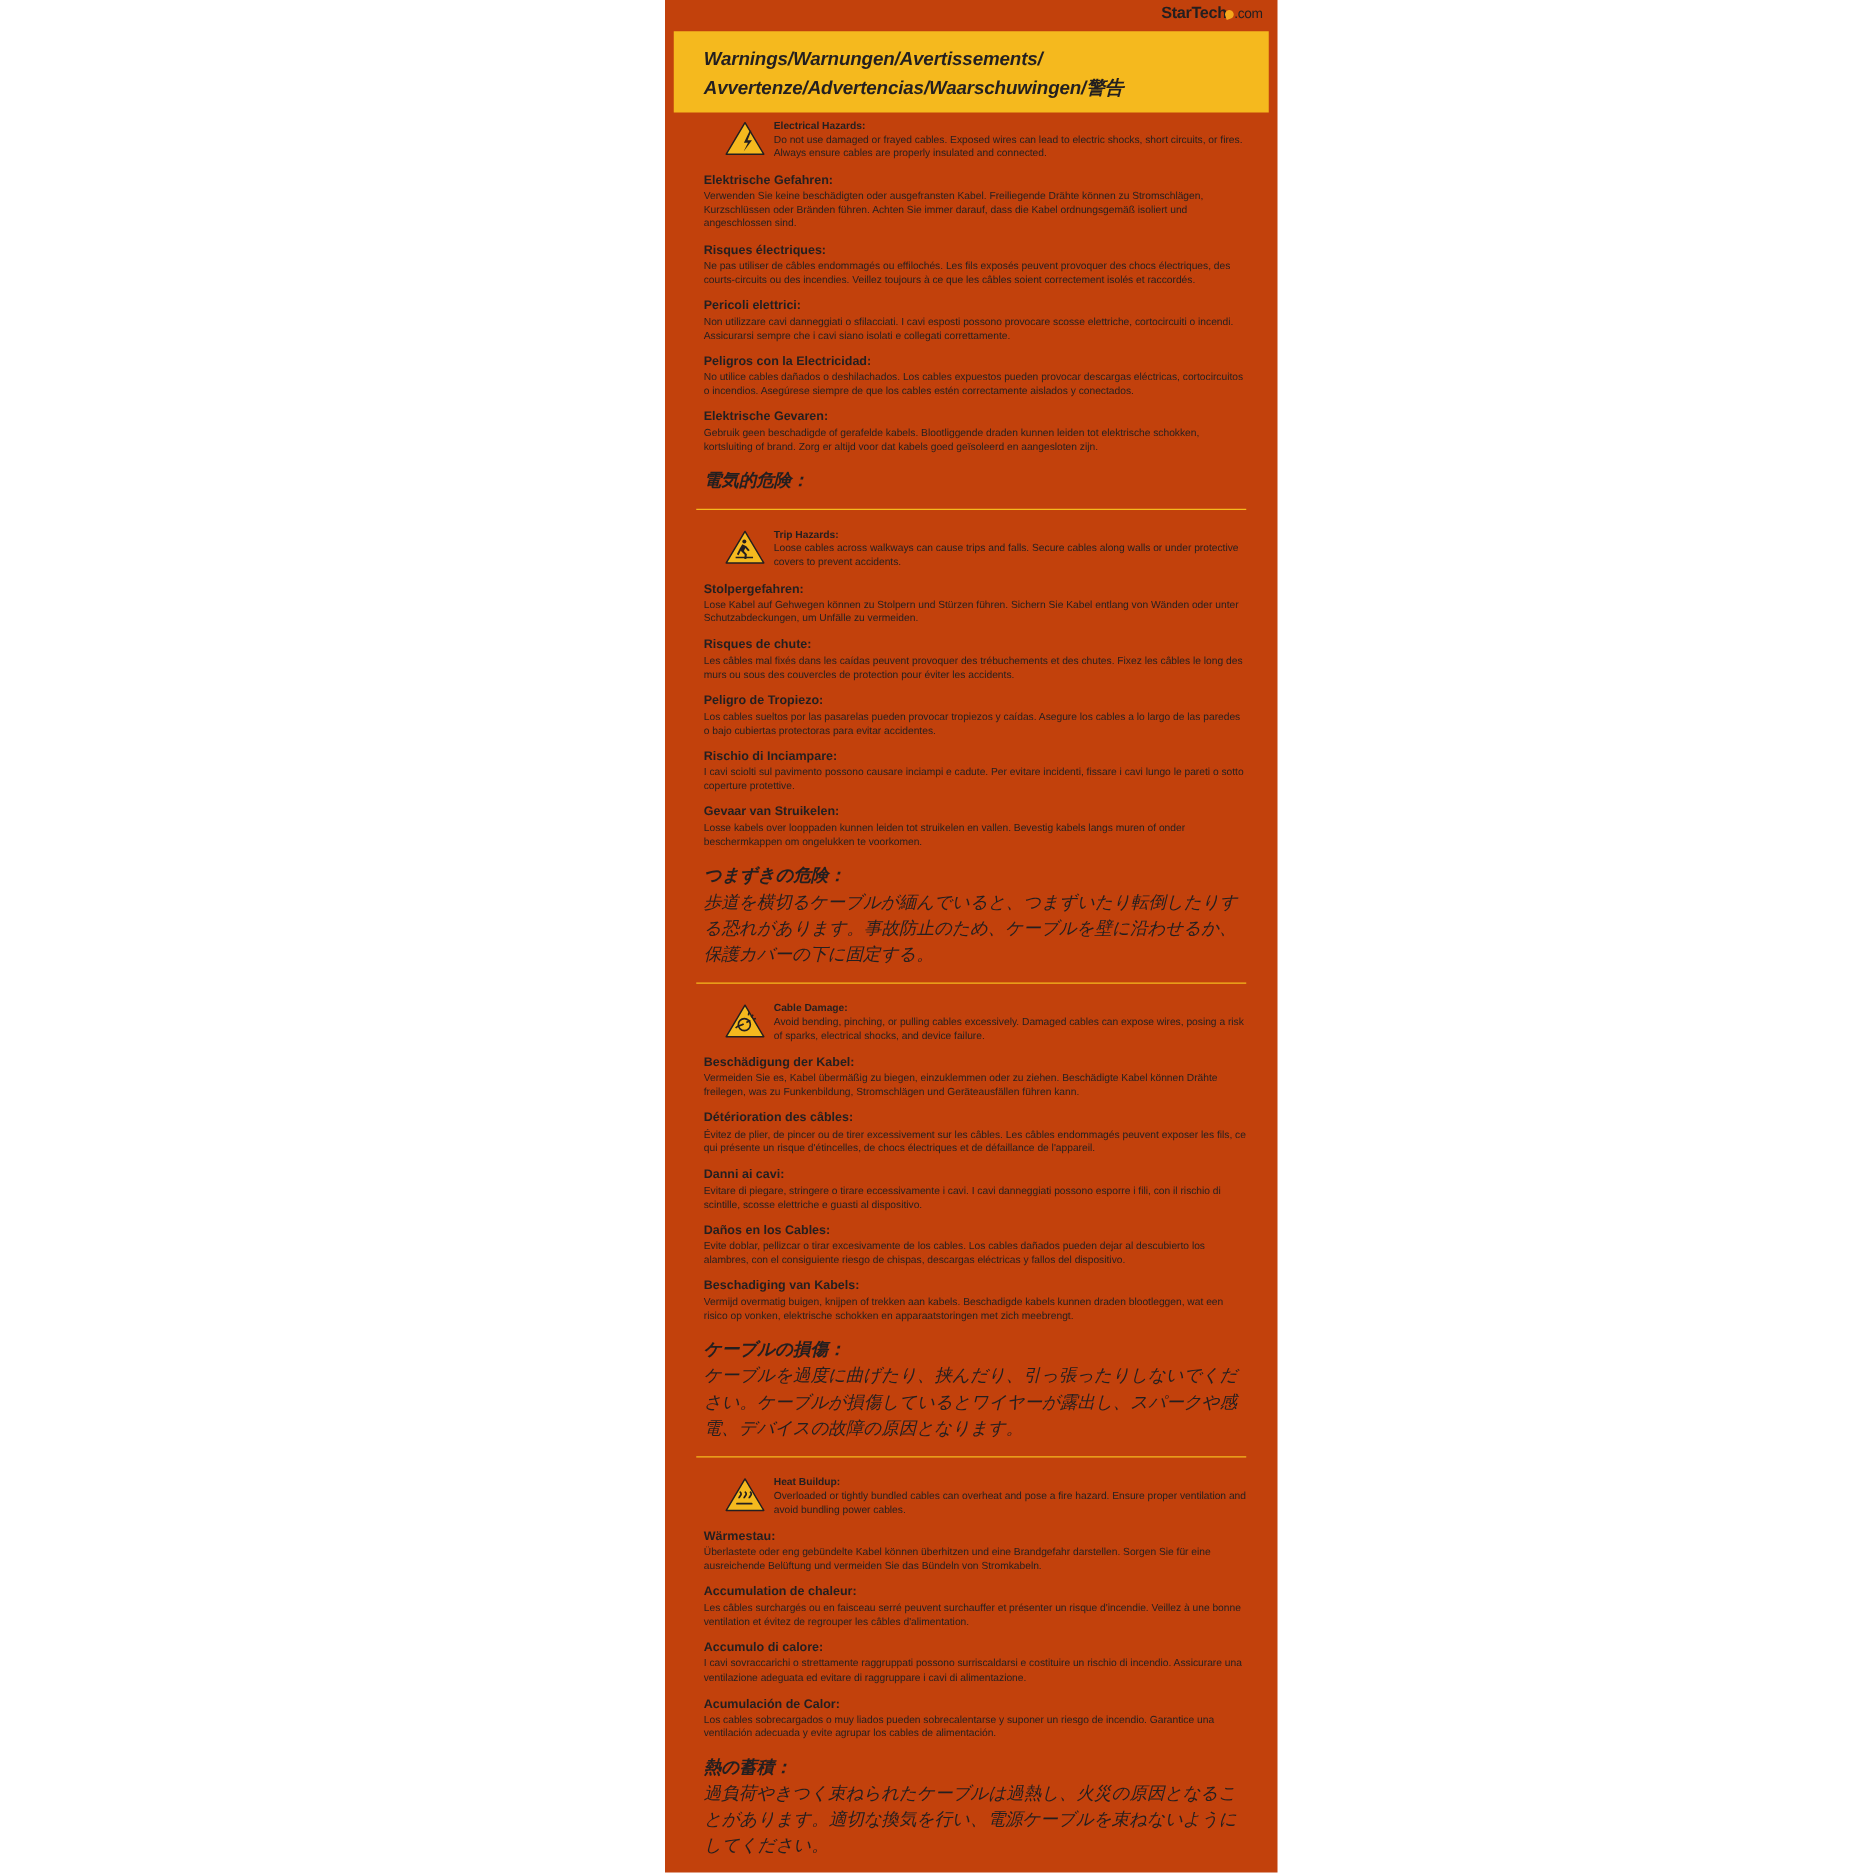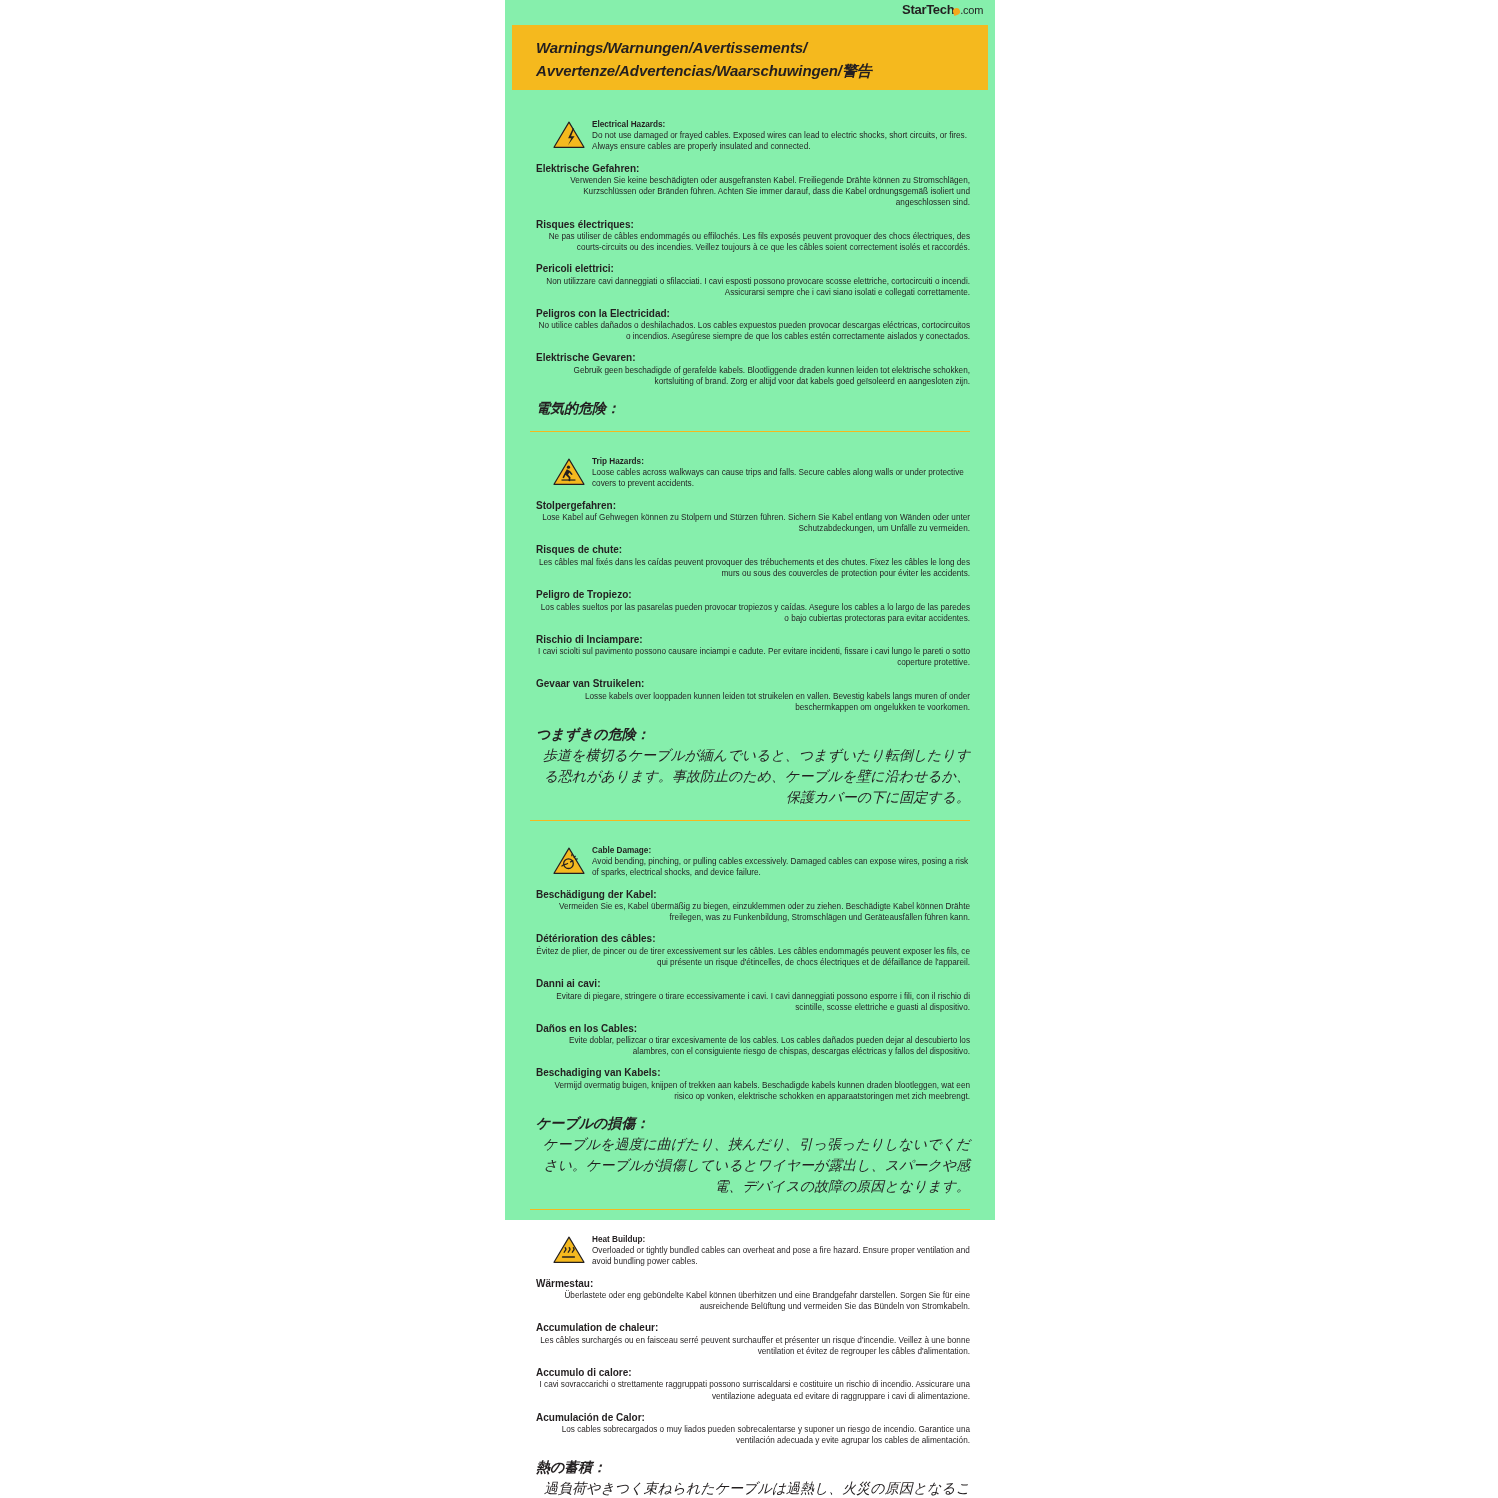--- a/index.html
+++ b/index.html
@@ -17,11 +17,11 @@
   }
   .page {
     position: absolute;
-    left: 505px;
+    left: 532px;
     top: 0;
     width: 490px;
-    height: 1220px;
-    background: #86efac;
+    height: 1498px;
+    background: #c2410c;
   }
   
   .brand {

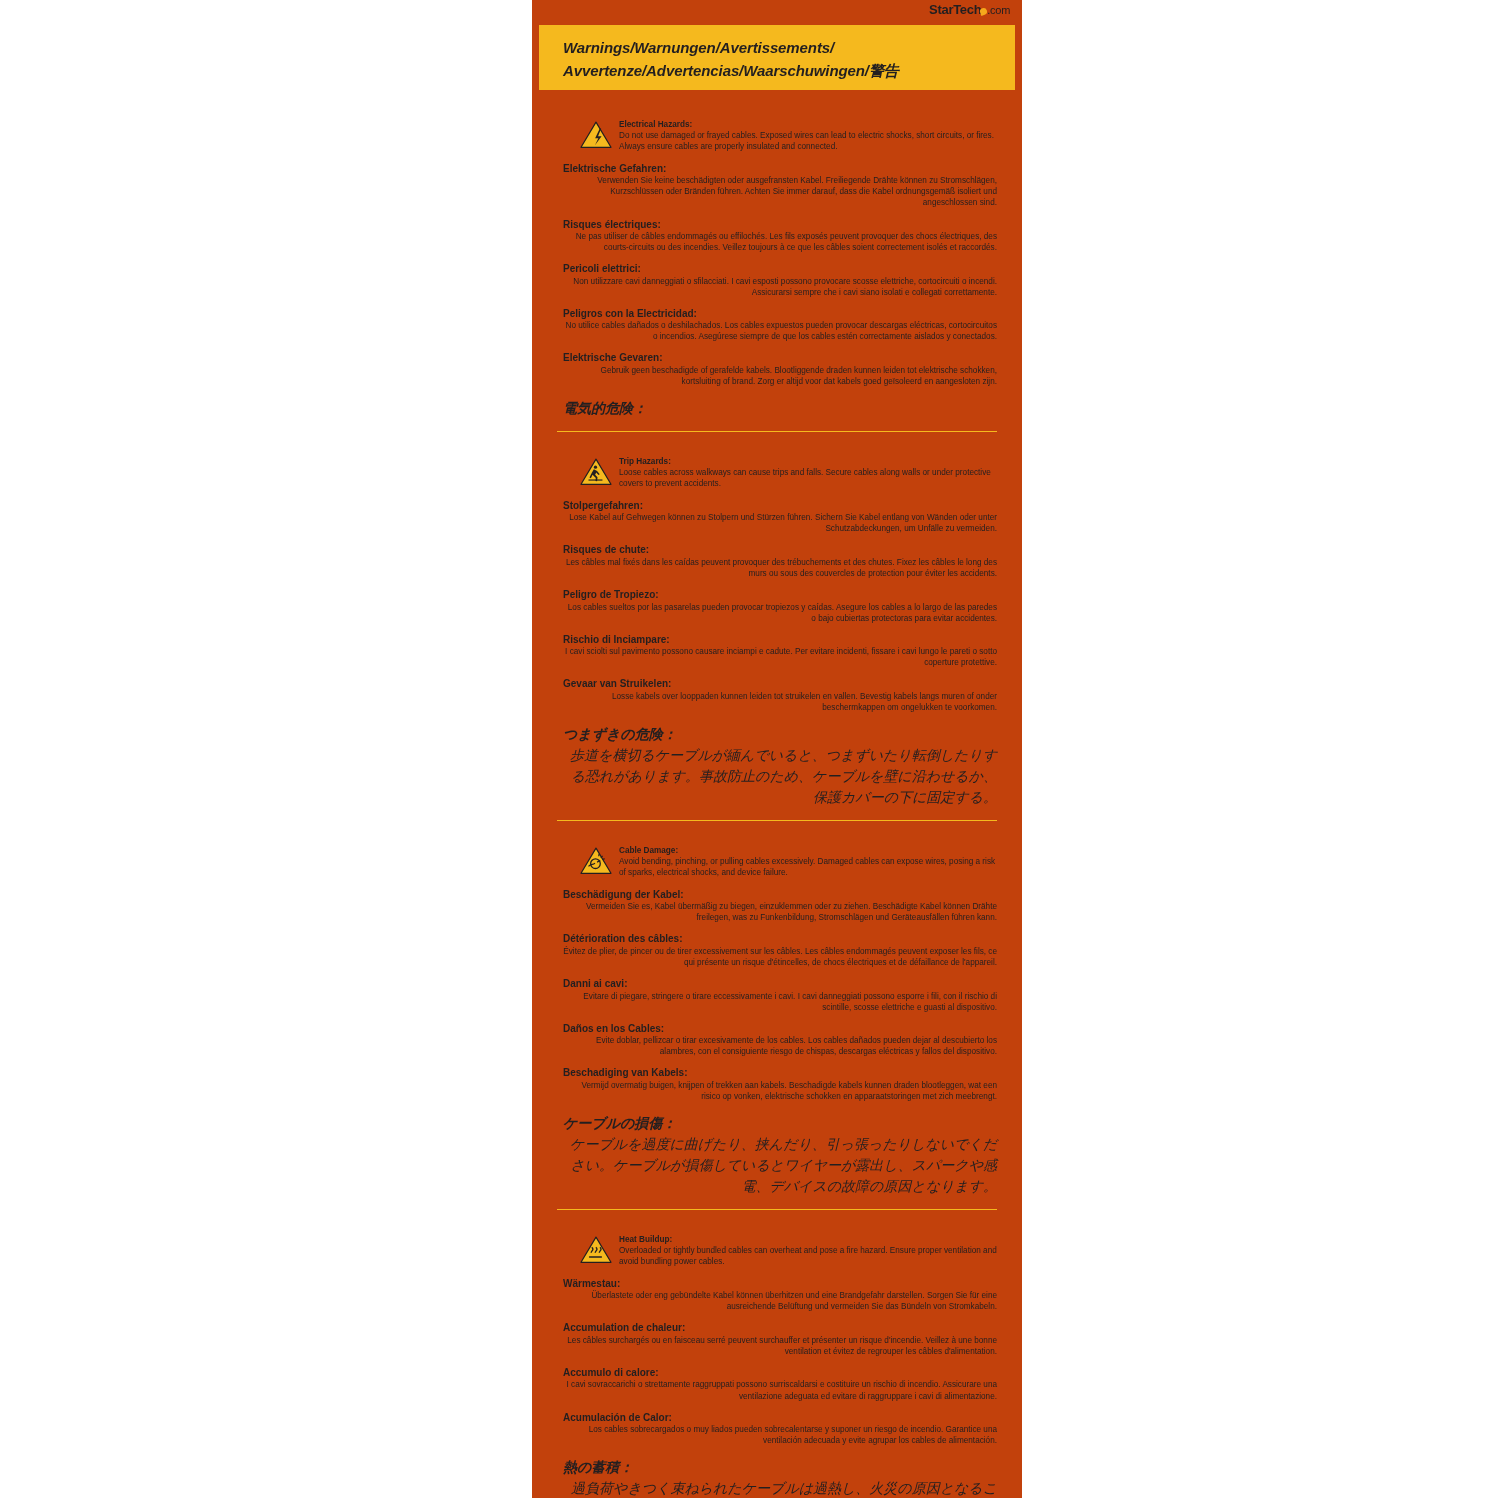--- a/index.html
+++ b/index.html
@@ -76,7 +76,6 @@
   .section {
     position: relative;
     padding: 0 25px 0 25px;
-    margin-top: 24px;
   }
   .divider {
     height: 1px;

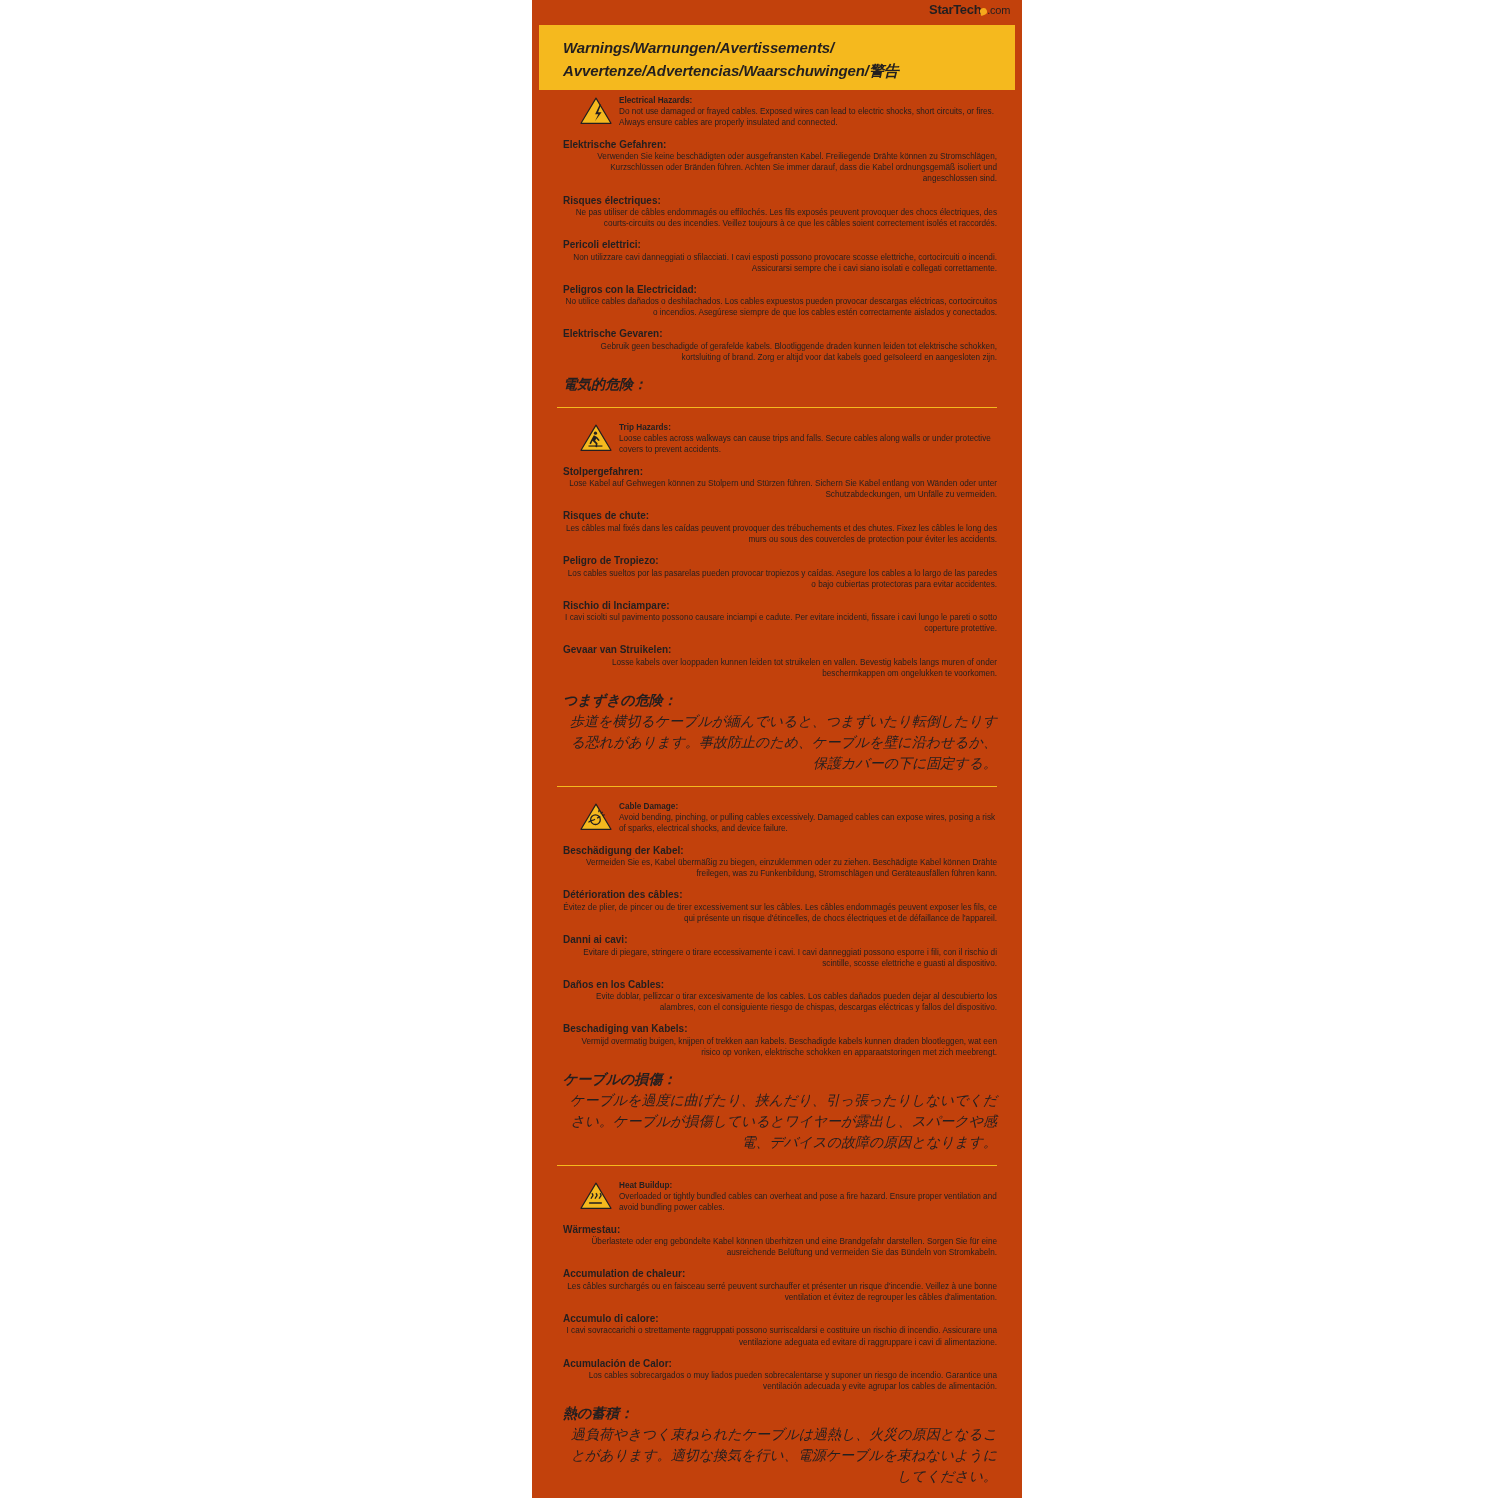--- a/index.html
+++ b/index.html
@@ -121,7 +121,6 @@
   .block-body {
     font-size: 8.2px;
     line-height: 1.35;
-    text-align: right;
   }
   .jp .block-title, .jp .block-body {
     font-size: 14px;

